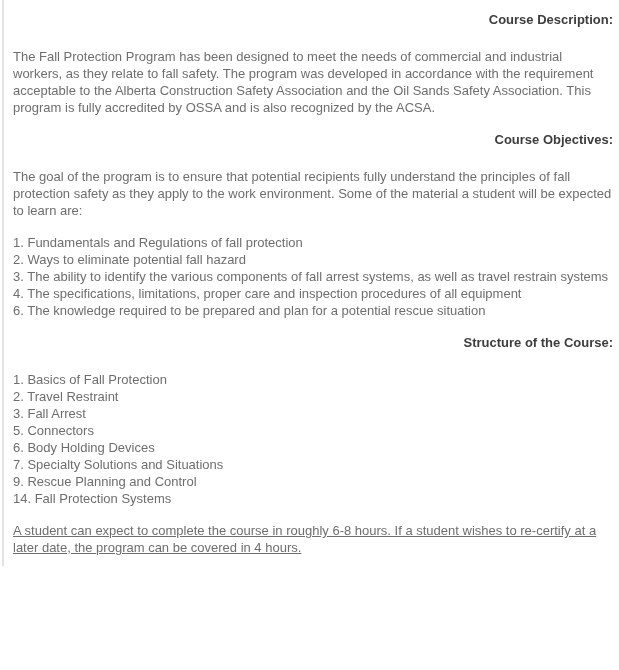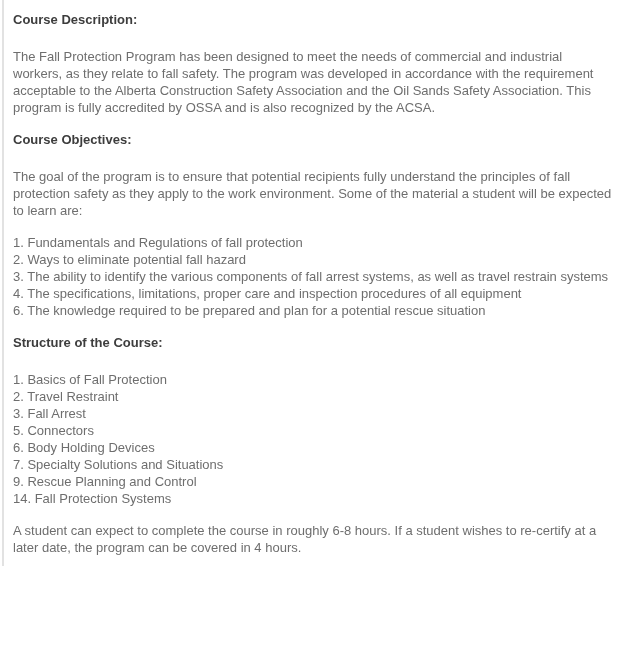--- a/index.html
+++ b/index.html
@@ -26,6 +26,7 @@
     margin: 15px 0 20px 0;
     font-weight: bold;
     color: #3d3d3d;
+    text-align: right;
   }
   .heading.first {
     margin-top: 0;

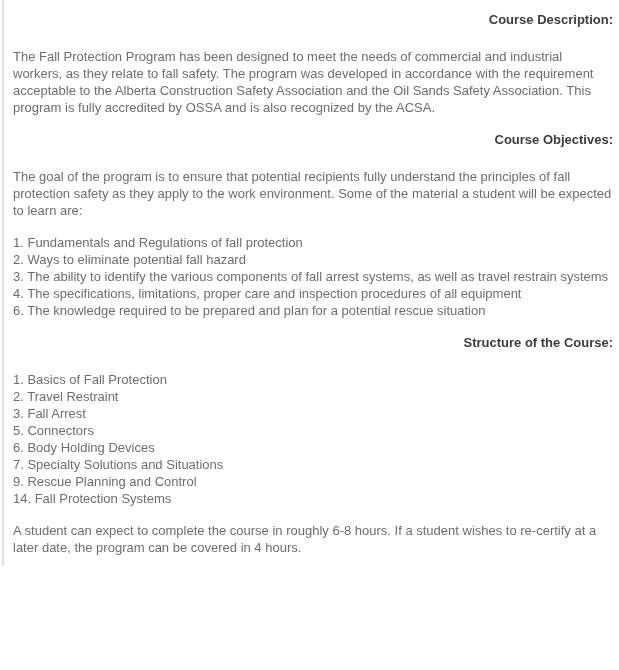--- a/index.html
+++ b/index.html
@@ -42,6 +42,7 @@
   }
   .closing {
     margin: 0;
+    text-decoration: underline;
   }
 </style>
 </head>

